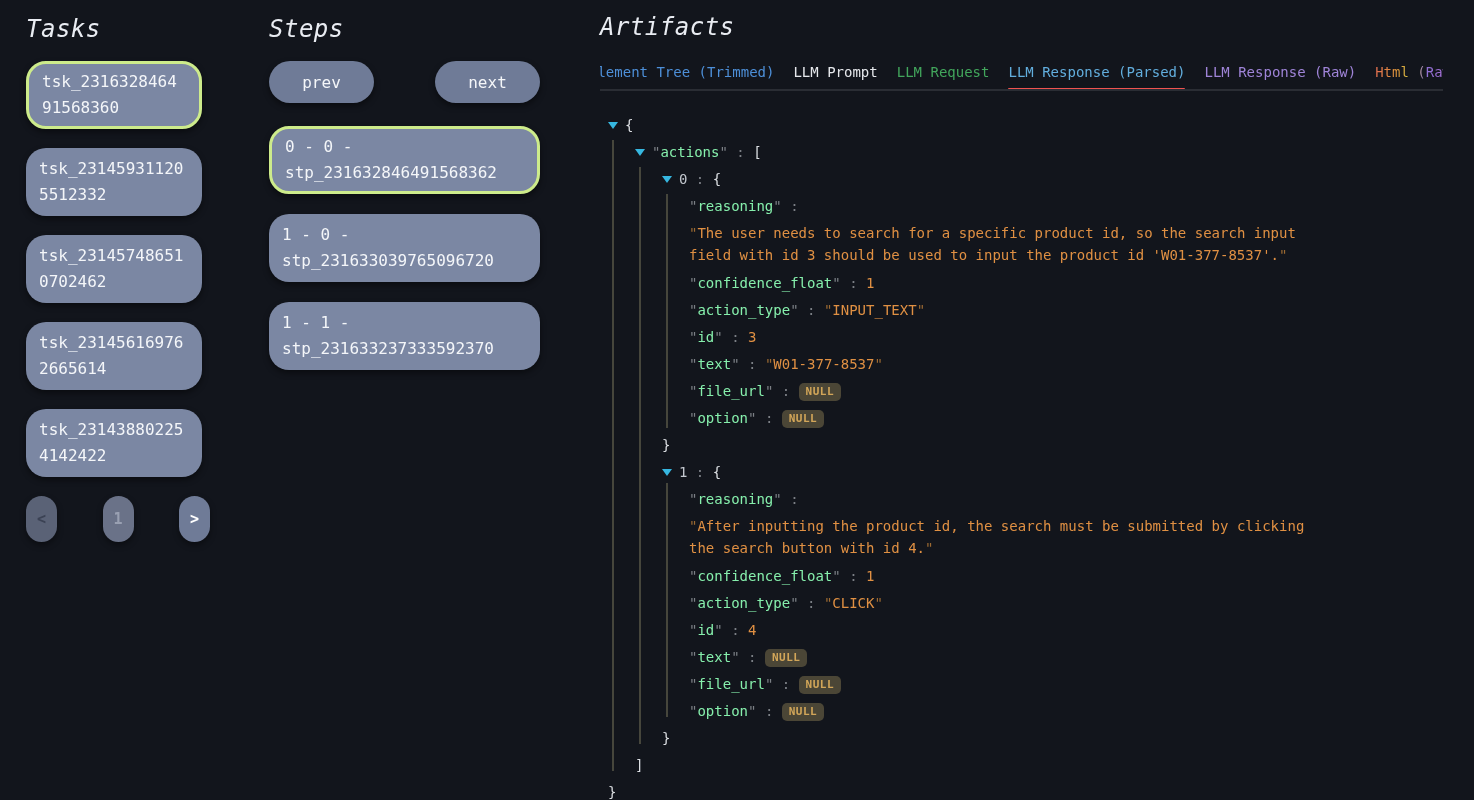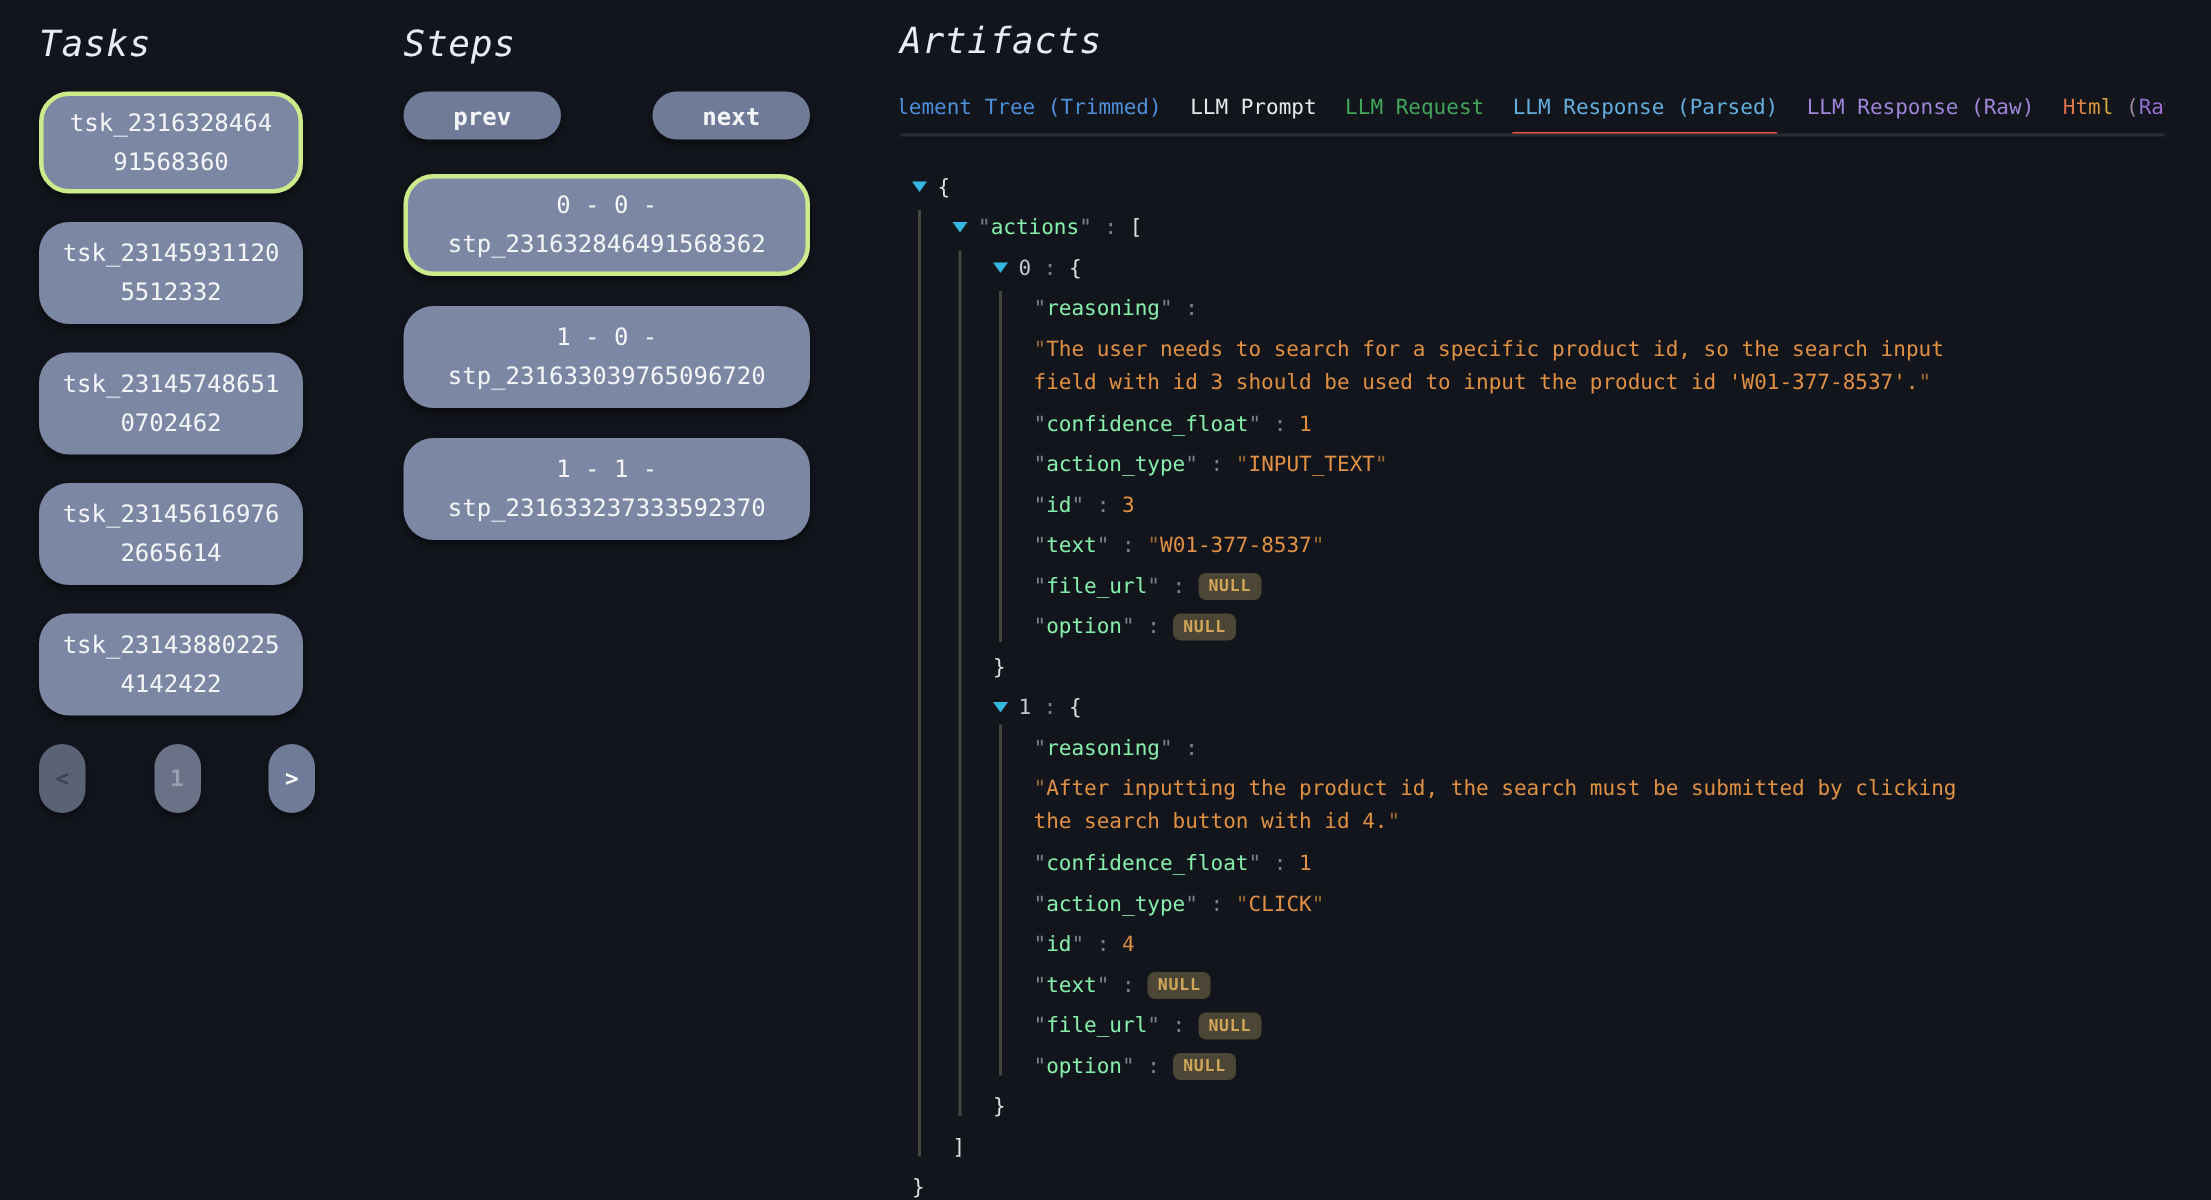--- a/index.html
+++ b/index.html
@@ -32,7 +32,7 @@
     border: none; border-radius: 20px;
     color: #f4f6f9;
     font-family: inherit; font-size: 16px; line-height: 26px;
-    text-align: center;
+    text-align: left;
     word-break: break-all;
     padding: 0 13px;
     margin-bottom: 19px;

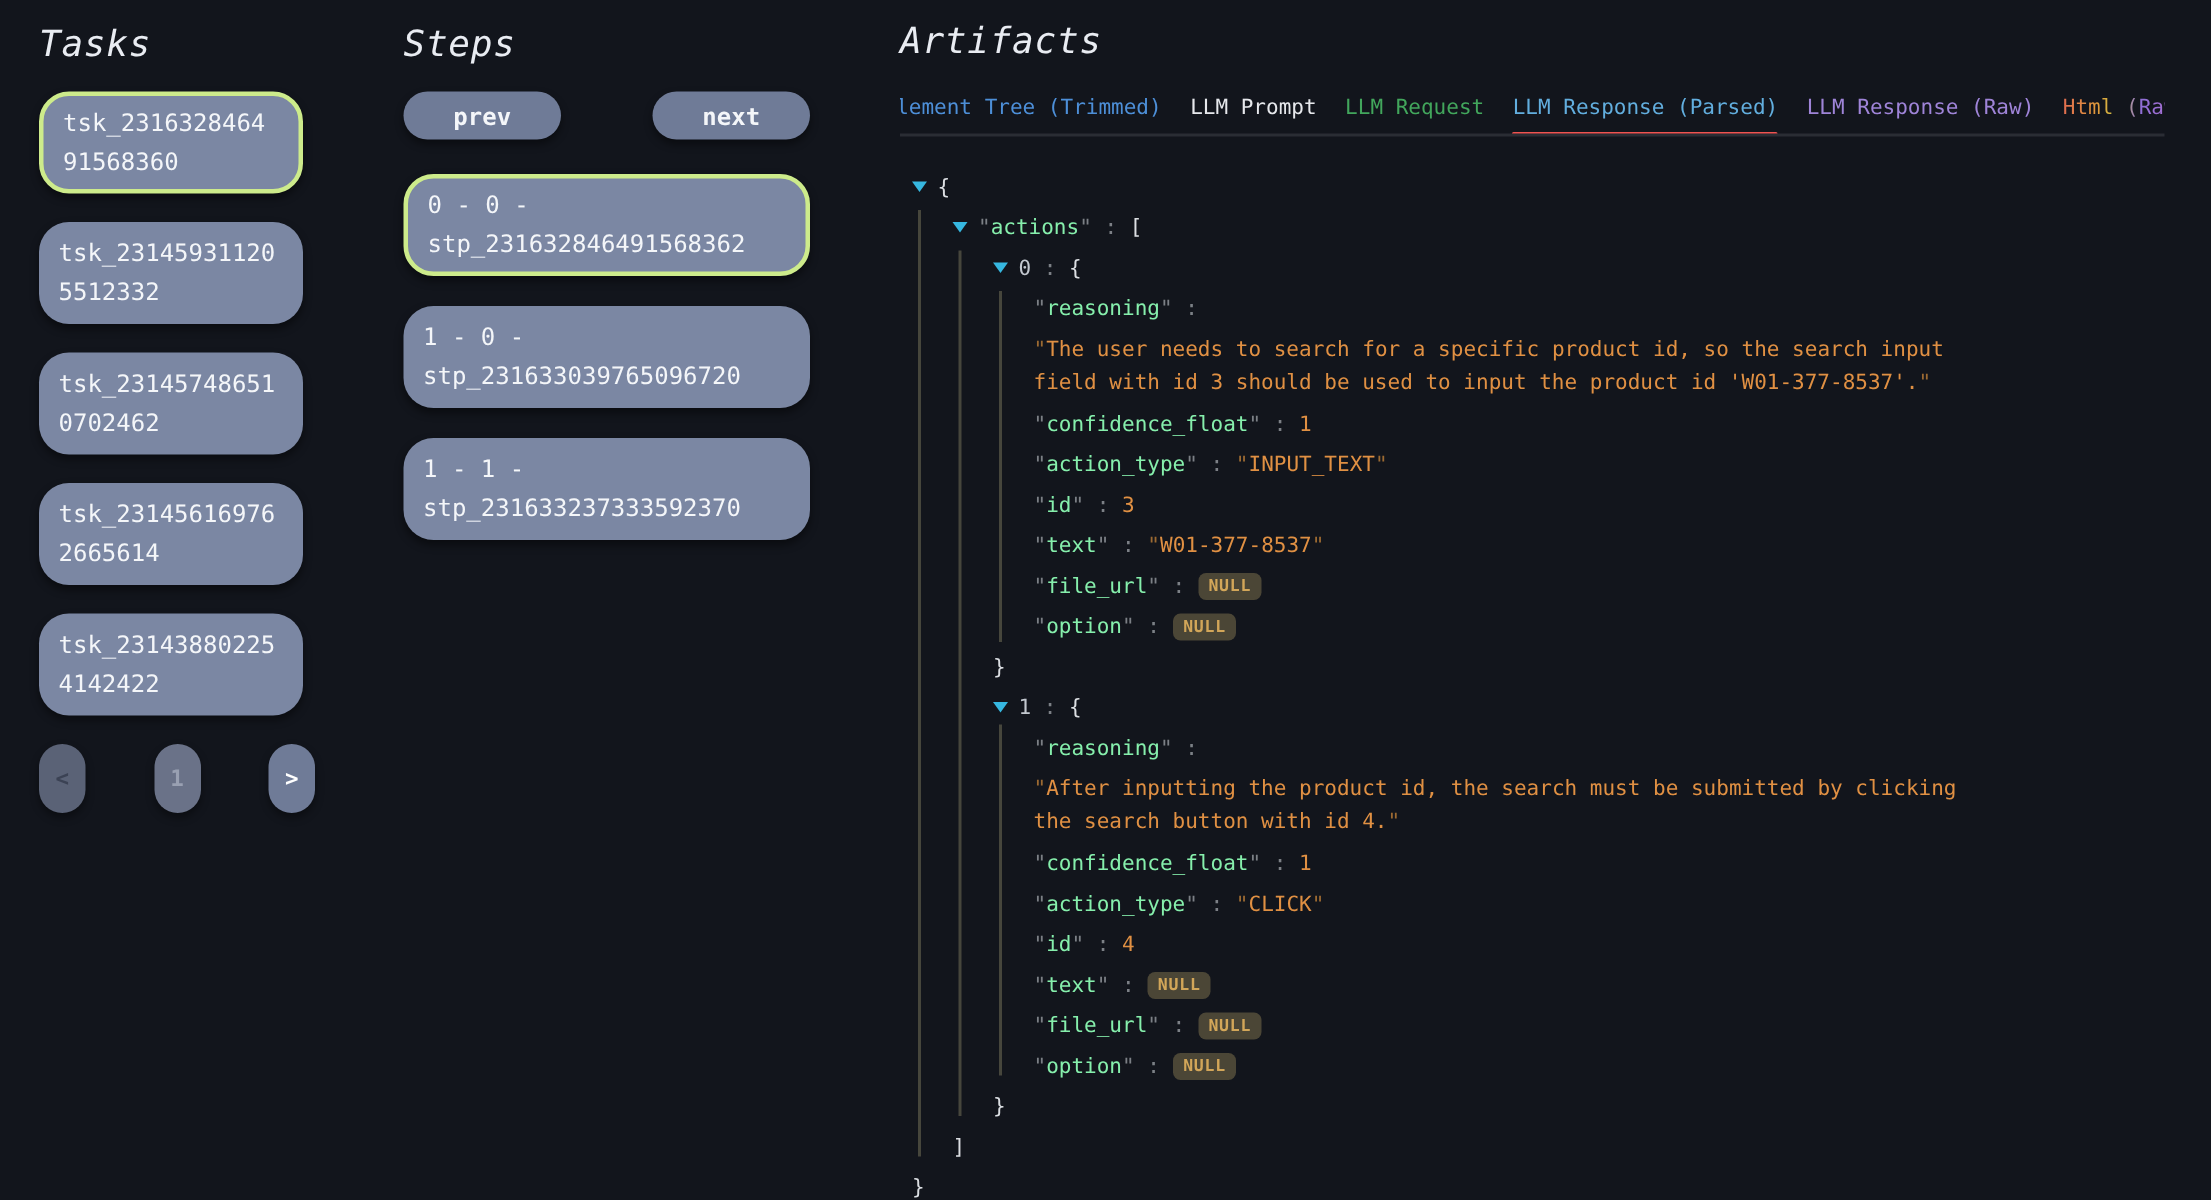--- a/index.html
+++ b/index.html
@@ -48,14 +48,13 @@
     margin-bottom: 23px;
   }
   .nav-btn {
-    width: 105px; height: 32px;
+    width: 105px; height: 42px;
     background: #6f7b97;
     border: none; border-radius: 21px;
     color: #f4f6f9;
     font-family: inherit; font-size: 16px;
     cursor: pointer;
     box-shadow: 0 3px 6px rgba(0,0,0,0.45);
-    font-weight: bold;
   }
 
   

